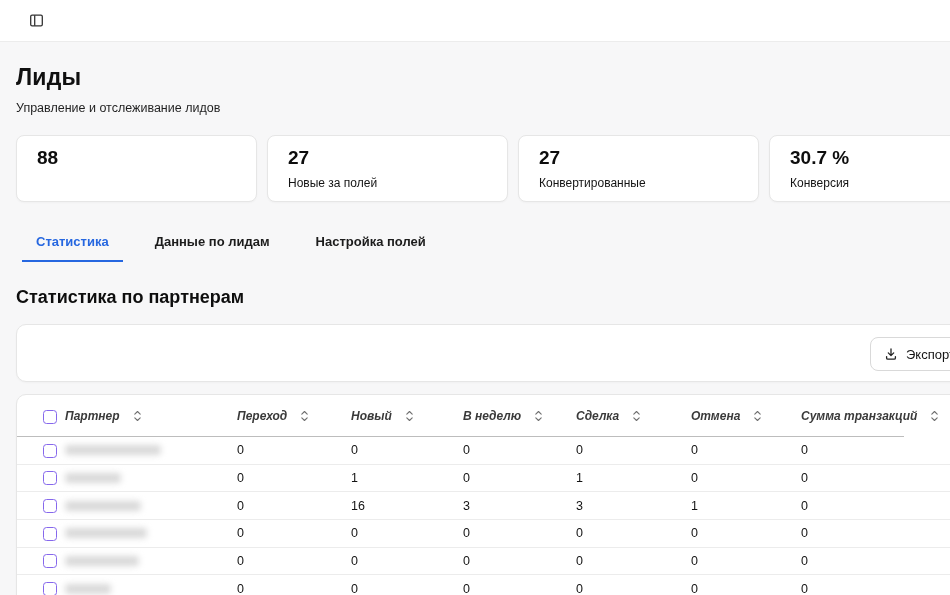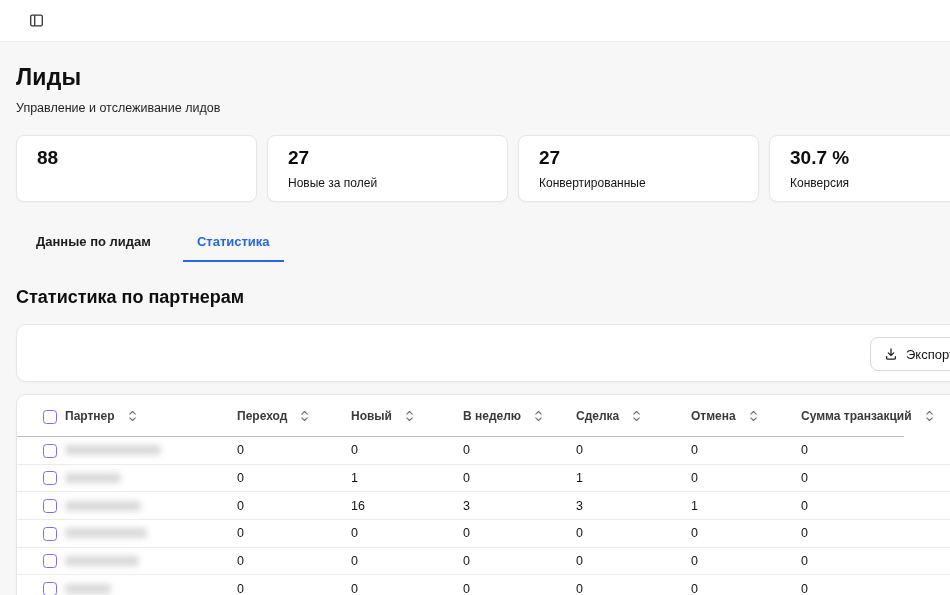--- a/index.html
+++ b/index.html
@@ -164,8 +164,8 @@
     </div>
 
   <div class="tabs">
+      <div class="tab active">Статистика</div>
       <div class="tab">Данные по лидам</div>
-      <div class="tab active">Статистика</div>
     </div>
 
   <div class="section-title">Статистика по партнерам</div>

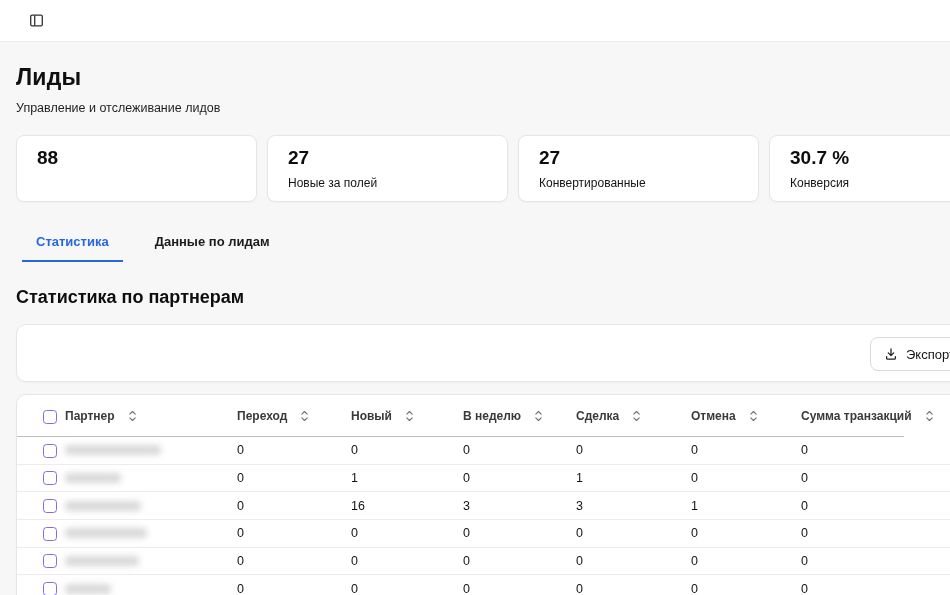--- a/index.html
+++ b/index.html
@@ -166,6 +166,7 @@
   <div class="tabs">
       <div class="tab active">Статистика</div>
       <div class="tab">Данные по лидам</div>
+      <div class="tab">Настройка полей</div>
     </div>
 
   <div class="section-title">Статистика по партнерам</div>

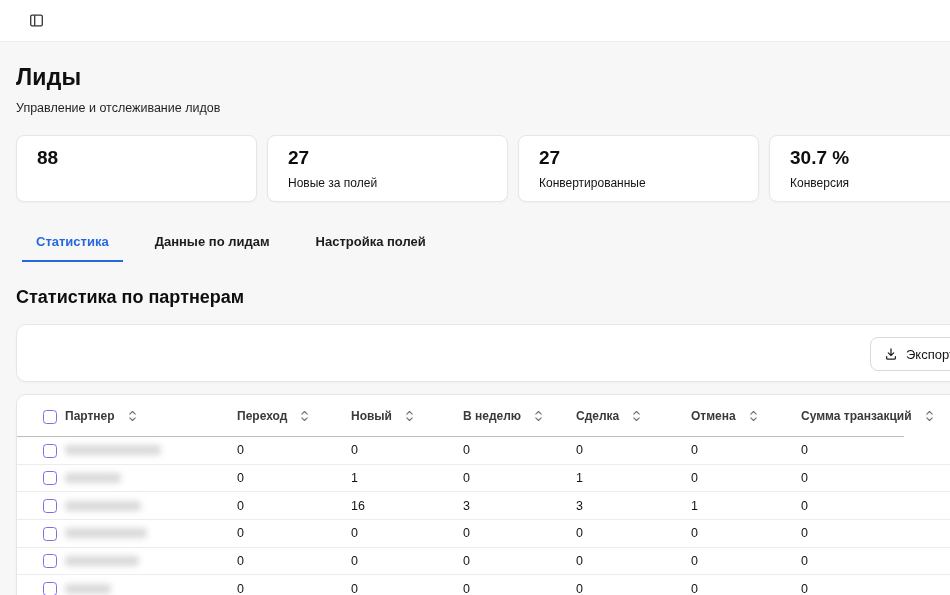--- a/index.html
+++ b/index.html
@@ -100,7 +100,7 @@
     border-bottom: 1px solid #bdbdbd;
     white-space: nowrap;
   }
-  thead th .th-inner { display: inline-flex; align-items: center; gap: 12px; }
+  thead th .th-inner { display: inline-flex; align-items: center; gap: 12px; font-style: italic; }
   tbody td {
     font-size: 12.5px;
     color: #141414;

